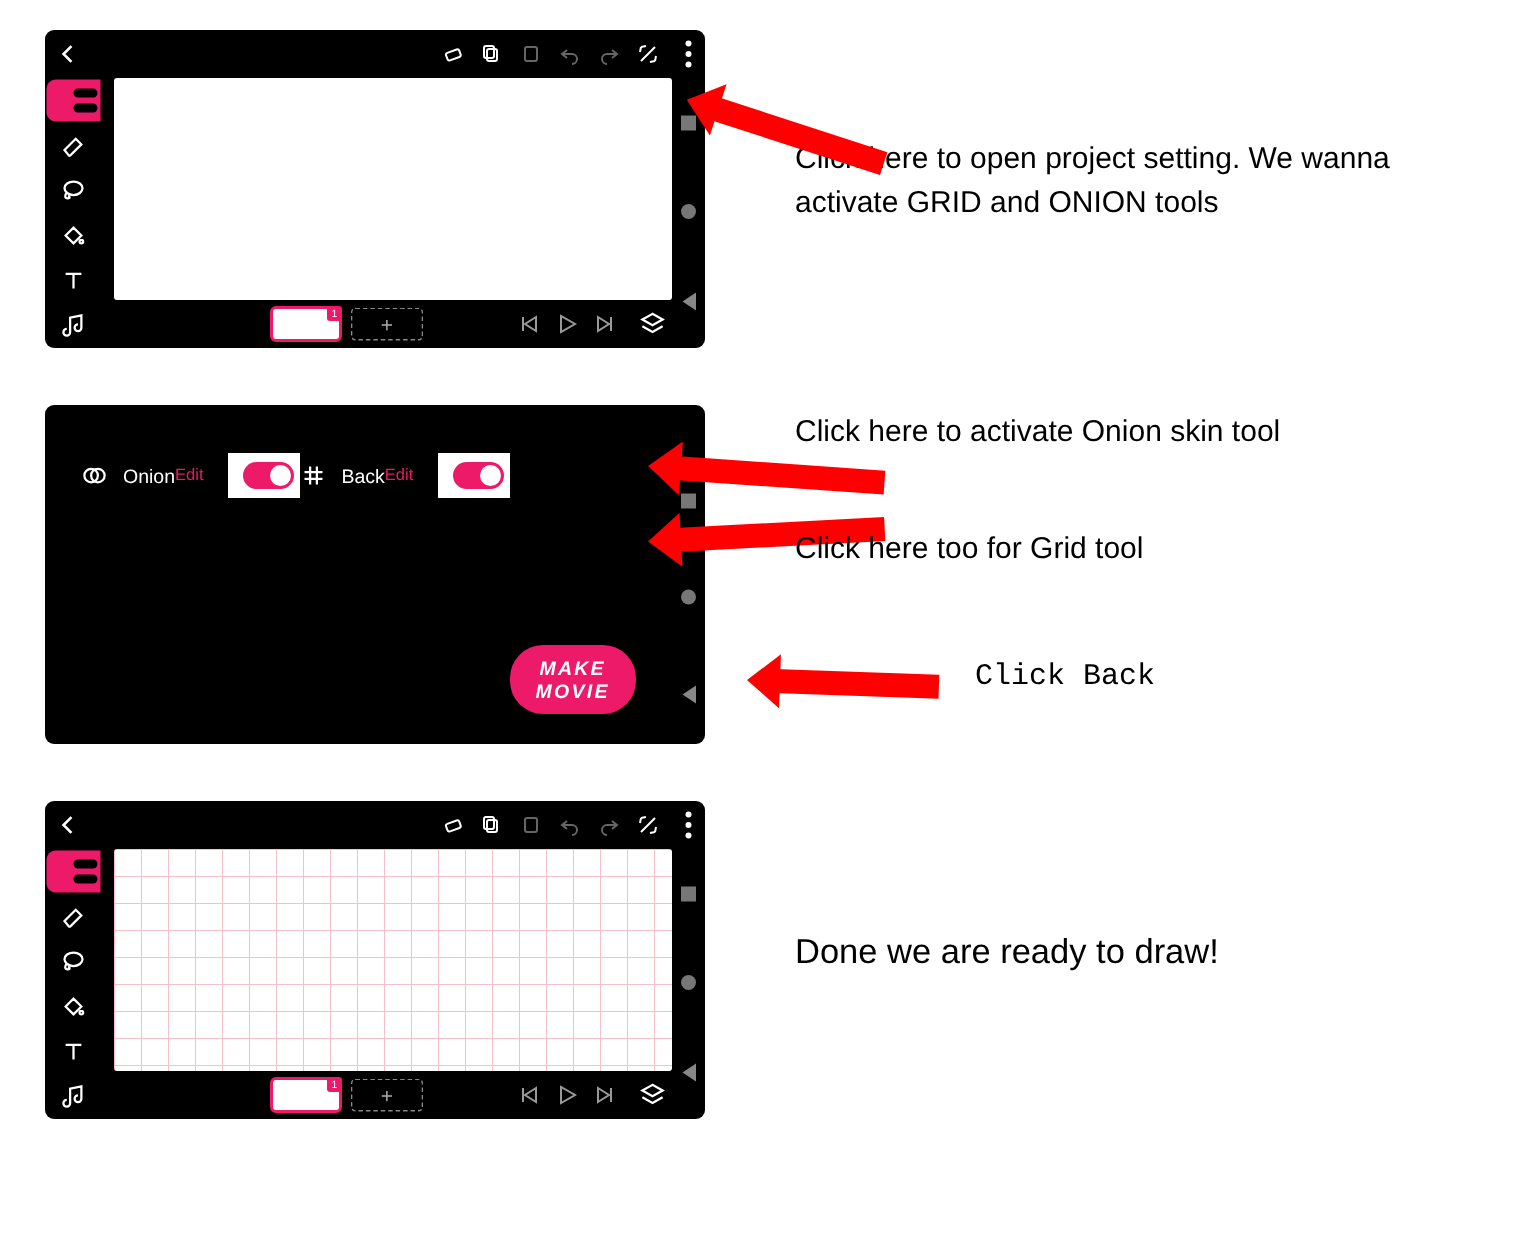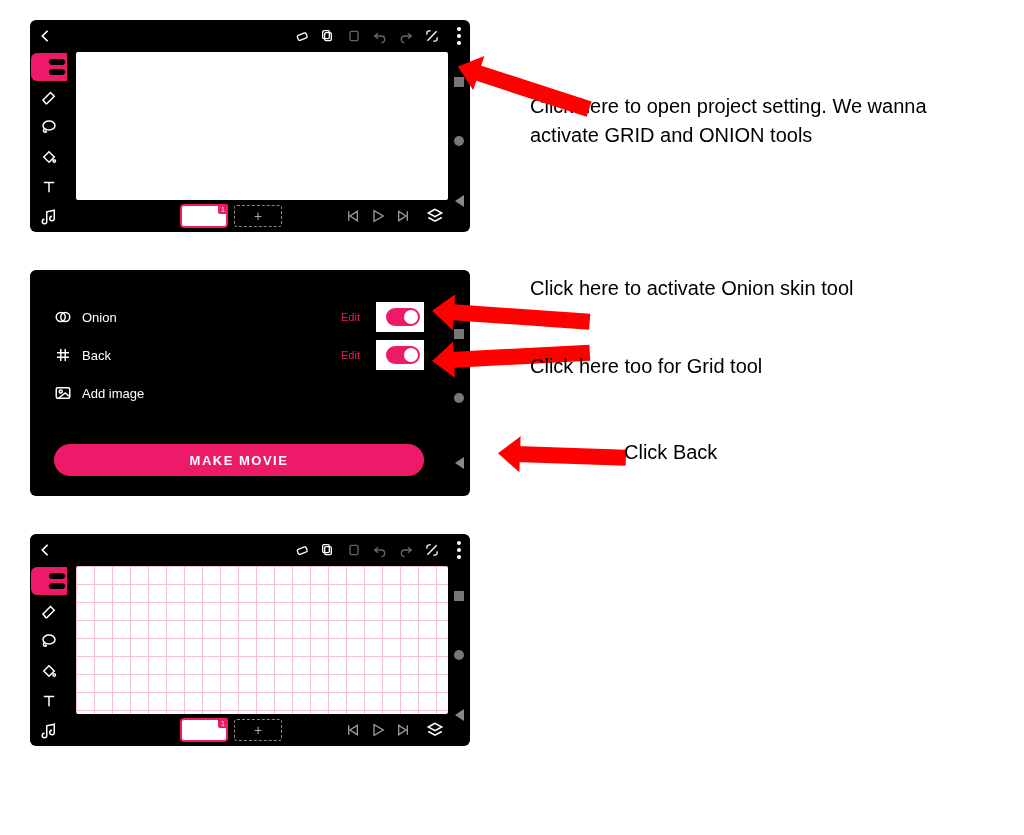--- a/index.html
+++ b/index.html
@@ -121,7 +121,7 @@
   .settings-body{
     position:absolute; left:0; right:22px; top:0; bottom:0;
     padding:28px 24px 20px;
-    display:flex; flex-direction:column;text-align:center;
+    display:flex; flex-direction:row;text-align:center;
   }
   .setting-row{
     display:flex; align-items:center;

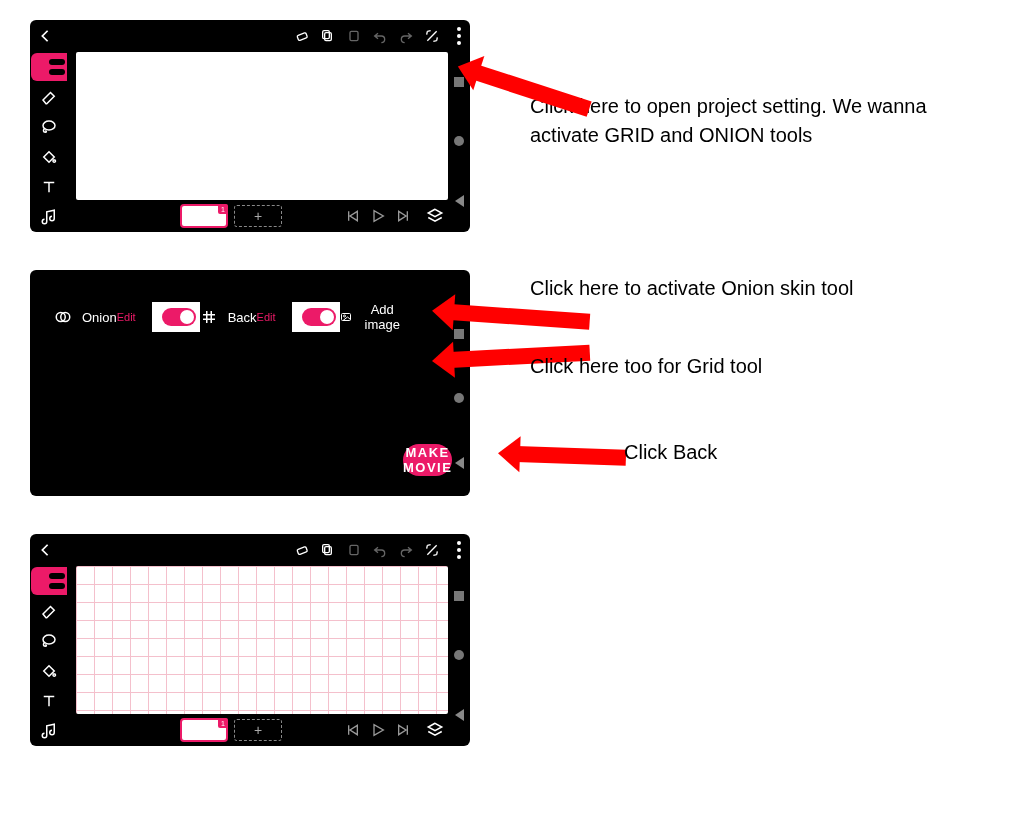--- a/index.html
+++ b/index.html
@@ -302,14 +302,6 @@
           </span>
       </div>
 
-      <div class="setting-row">
-        <svg class="setting-icon" viewBox="0 0 24 24" fill="none" stroke="#fff" stroke-width="2">
-            <rect x="3" y="5" width="18" height="14" rx="2"></rect>
-            <circle cx="9" cy="10" r="2"></circle>
-            <path d="M21 17l-6-5-9 7"></path>
-          </svg>
-        <span>Add image</span>
-      </div>
 
       <div class="make-movie-btn">
         <span>MAKE MOVIE</span>

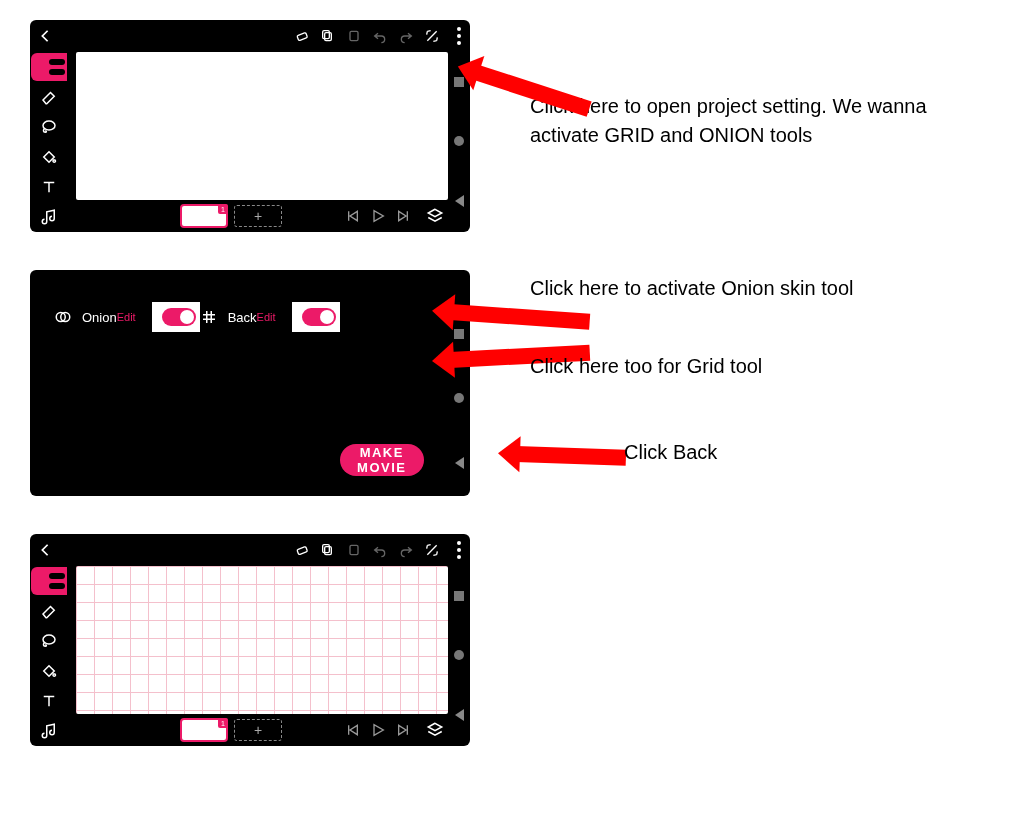--- a/index.html
+++ b/index.html
@@ -143,10 +143,10 @@
   }
   .make-movie-btn{
     margin-top:auto;
-    height:32px; border-radius:22px;
+    height:46px; border-radius:22px;
     background:#ec1a68; color:#fff;
     display:flex; align-items:center; justify-content:center;
-    font-weight:700; font-size:13px; letter-spacing:1.5px;
+    font-weight:700; font-size:13px; letter-spacing:1.5px;font-style:italic;
   }
   
   .annotations{ position:relative; flex:1; font-size:20px; line-height:1.45;}

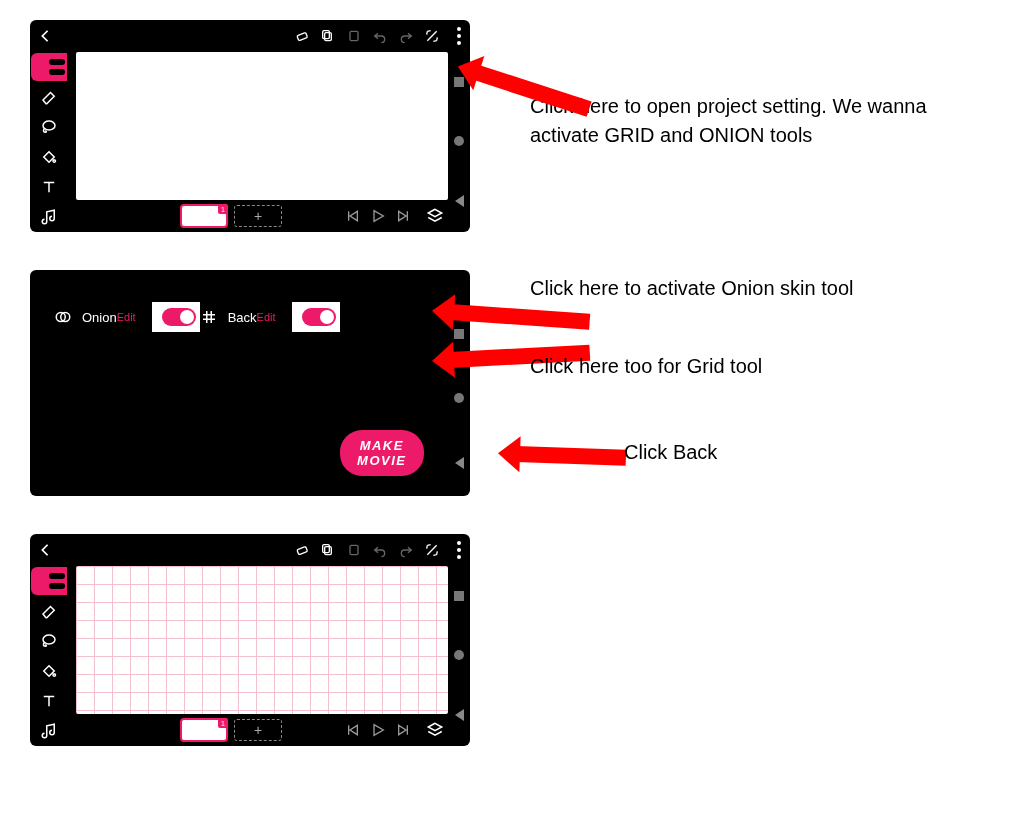--- a/index.html
+++ b/index.html
@@ -321,7 +321,7 @@
     <div class="arrow" style="left:-14px; top:176px; width:110px; transform:rotate(2deg);"></div>
     <p style="position:absolute; top:82px;">Click here too for Grid tool</p>
     <p style="position:absolute; top:4px;">Click here to activate Onion skin tool</p>
-    <p style="position:absolute; top:168px; left:94px;">Click Back</p>
+    <p style="position:absolute; top:168px; left:120px;font-family:Liberation Mono, monospace;">Click Back</p>
   </div>
 </div>
 

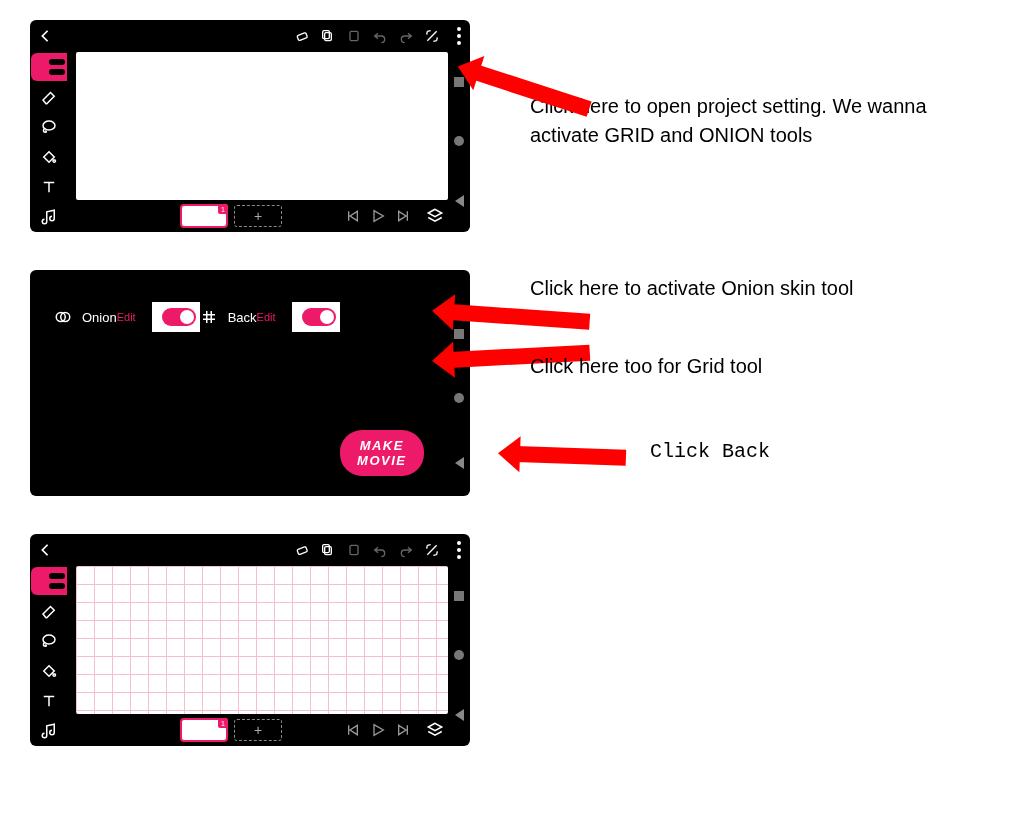--- a/index.html
+++ b/index.html
@@ -424,6 +424,9 @@
     </div>
   </div>
 
+  <div class="annotations">
+    <p style="font-size:23px;">Done we are ready to draw!</p>
+  </div>
 </div>
 
 </body></html>

